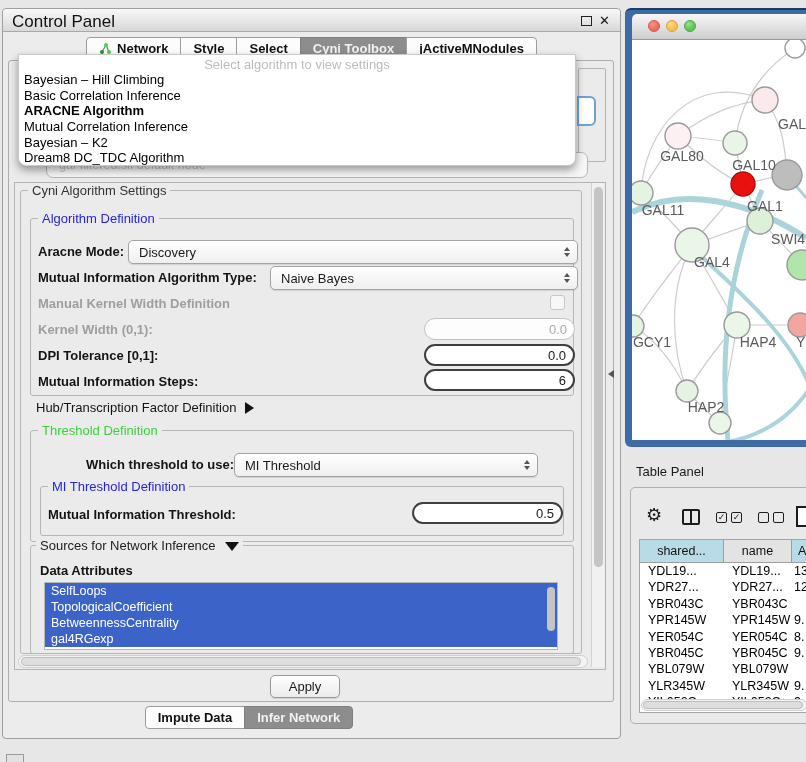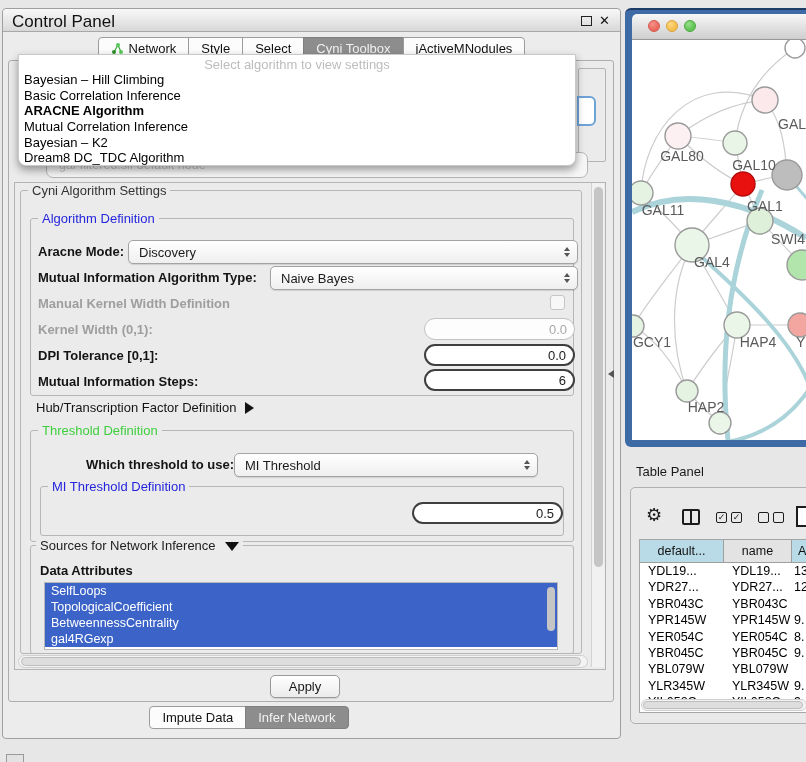--- a/index.html
+++ b/index.html
@@ -21,7 +21,7 @@
   .mainpanel{background:#ebebeb;border:1px solid #adadad;border-radius:3px;}
   
   .tabrow{display:flex;justify-content:center;align-items:flex-start;}
-  .tab{height:21px;line-height:21px;padding:0 12px;font-size:13px;background:#fcfcfc;border:1px solid #9c9c9c;margin-left:-1px;display:flex;align-items:center;gap:5px;color:#111;white-space:nowrap;}
+  .tab{height:21px;line-height:21px;padding:0 12px;font-size:13px;background:#fcfcfc;border:1px solid #9c9c9c;margin-left:-1px;display:flex;align-items:center;gap:5px;color:#111;white-space:nowrap;font-weight:bold;}
   .tab.first{border-radius:4px 0 0 4px;margin-left:0;}
   .tab.last{border-radius:0 4px 4px 0;}
   .tab.selected{background:#8d8d8d;color:#f2f2f2;border-color:#7f7f7f;}

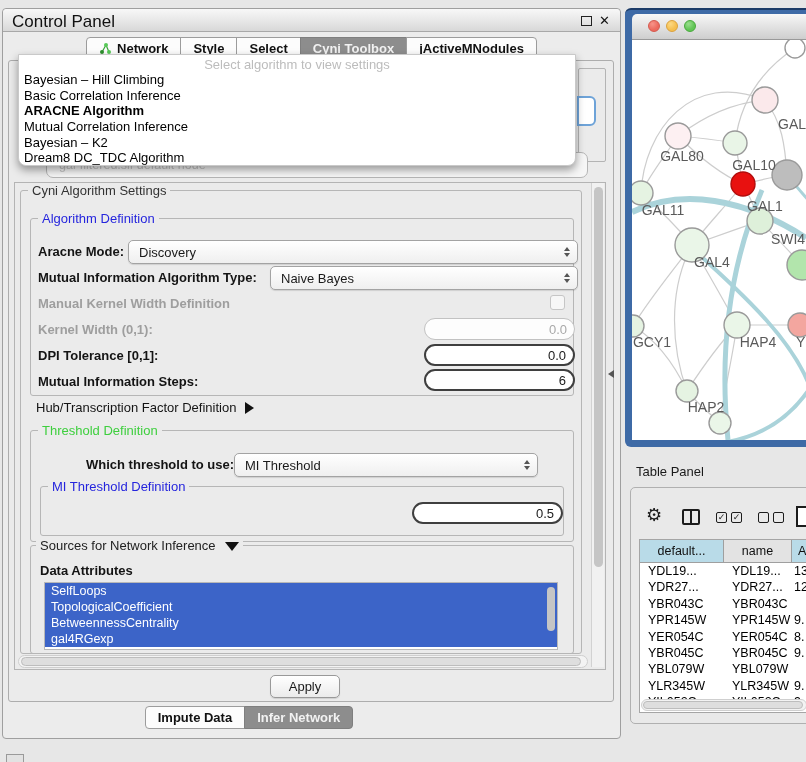--- a/index.html
+++ b/index.html
@@ -203,6 +203,7 @@
   <div class="abs group" style="left:40px;top:486px;width:522px;height:48px;"></div>
   <span class="legend blue" style="left:48px;top:480px;">MI Threshold Definition</span>
 
+  <span class="lbl" style="left:48px;top:507px;">Mutual Information Threshold:</span>
   <div class="field strong" style="left:412px;top:502px;width:140px;height:18px;">
     <span>0.5</span>
   </div>

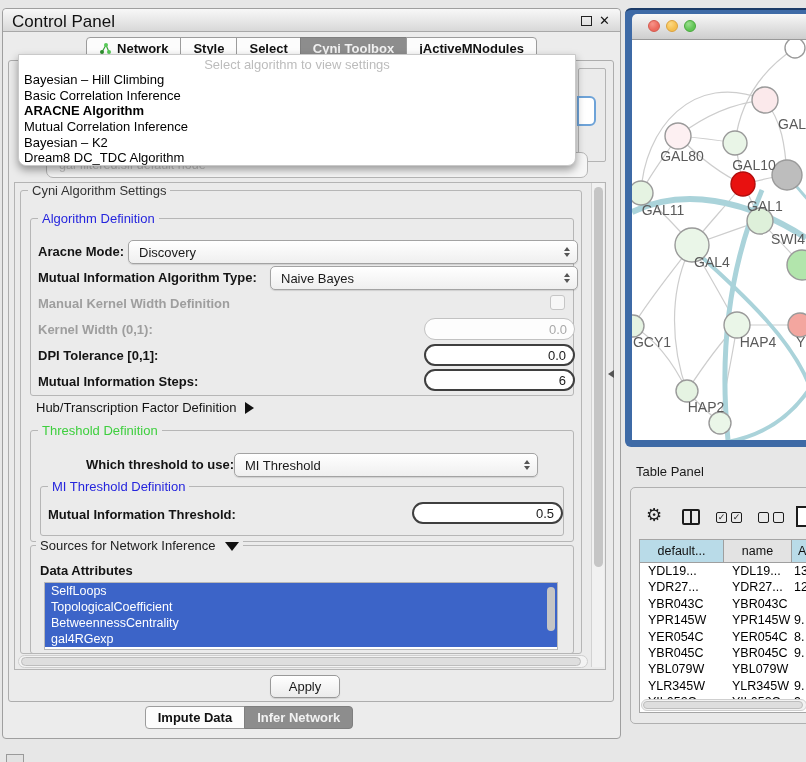--- a/index.html
+++ b/index.html
@@ -330,7 +330,7 @@
     <span class="page-ic" style="left:165px;top:18px;"></span>
 
     <div class="tbl" style="left:8px;top:51px;width:168px;height:172px;">
-      <div class="th" style="left:0;top:0;width:84px;background:#b9dbe8;">default...</div>
+      <div class="th" style="left:0;top:0;width:84px;background:#b9dbe8;">shared...</div>
       <div class="th" style="left:84px;top:0;width:68px;background:#e3e3e3;">name</div>
       <div class="th" style="left:152px;top:0;width:16px;background:#b9dbe8;text-align:left;padding-left:6px;">A</div>
 

